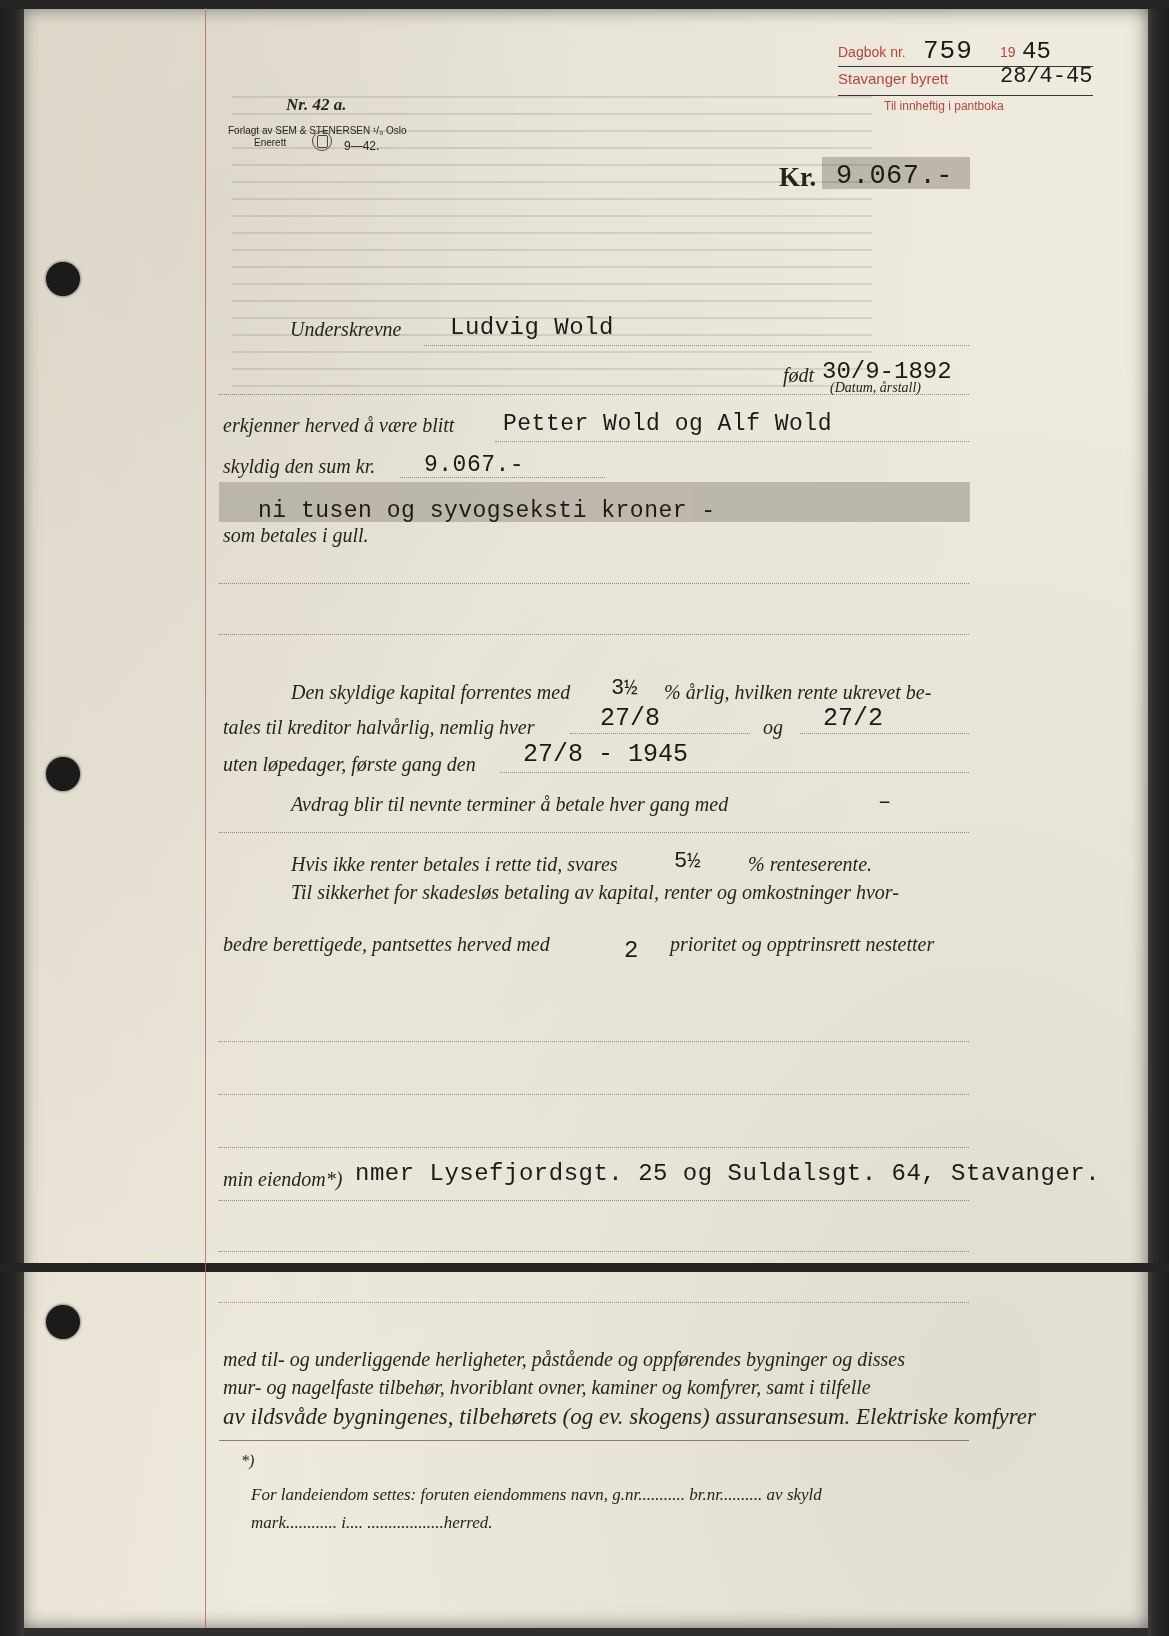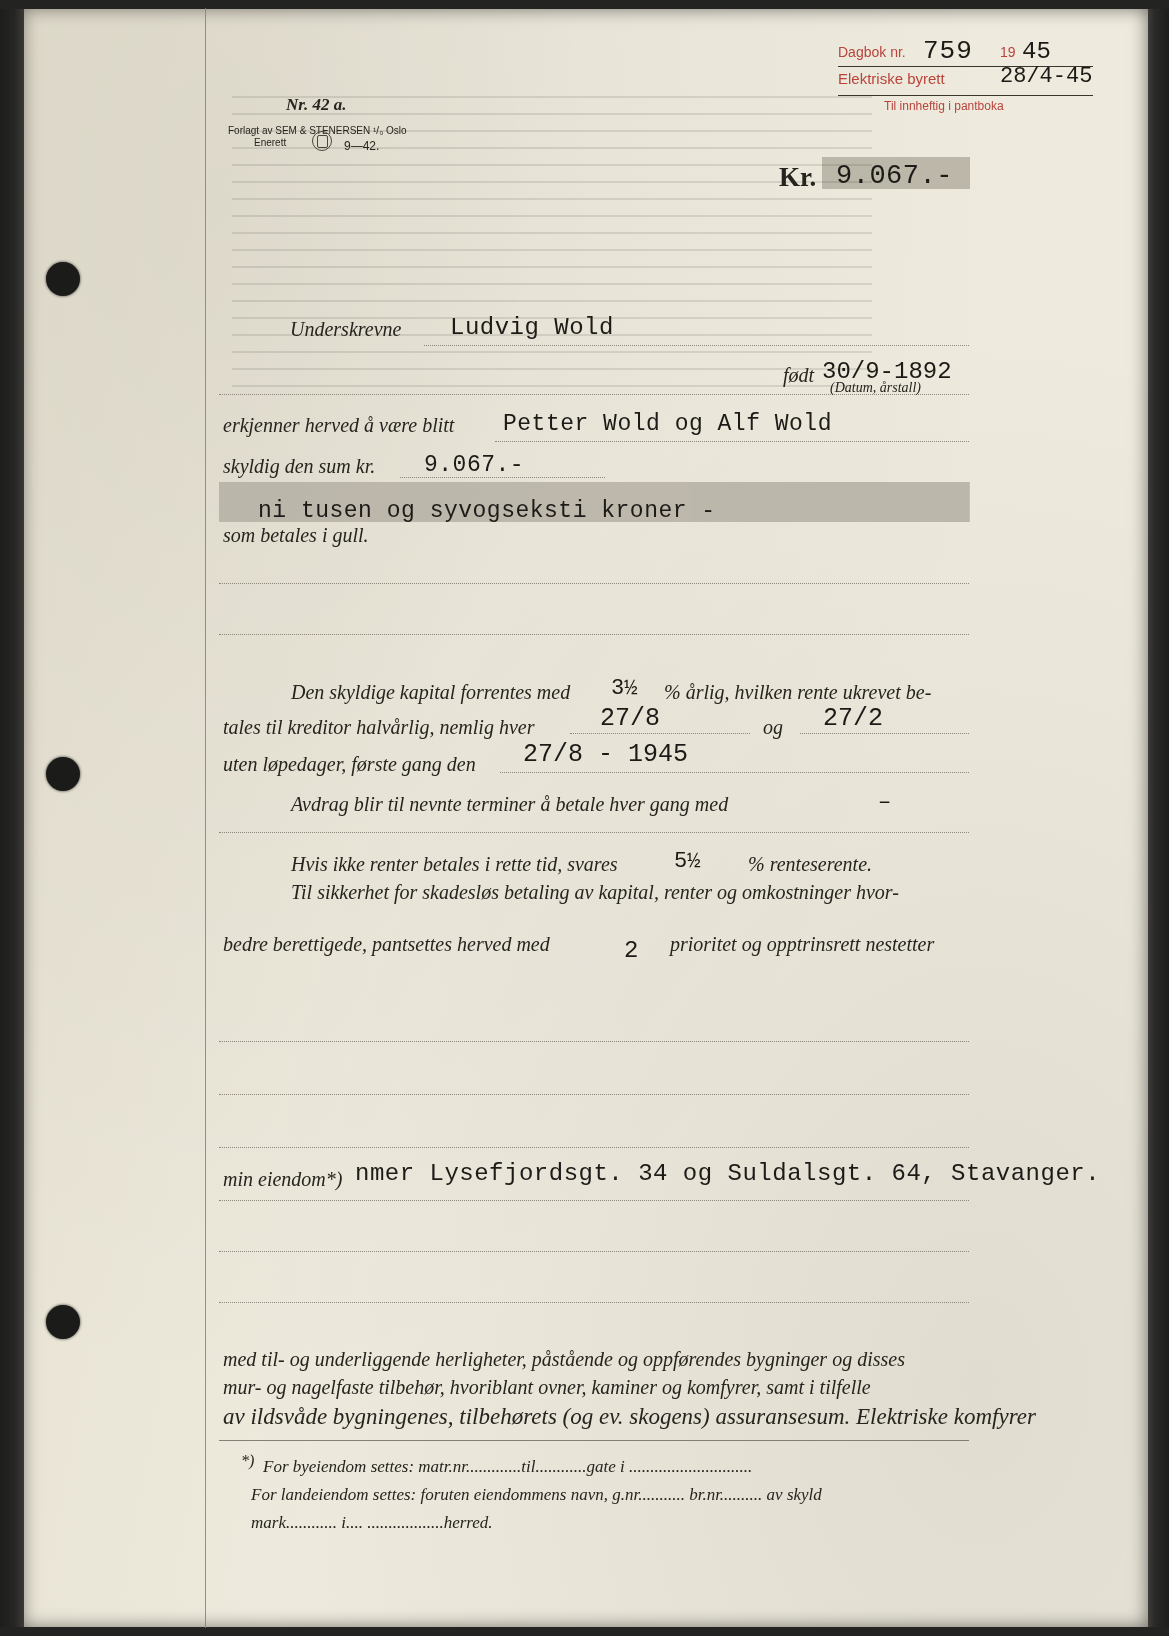--- a/index.html
+++ b/index.html
@@ -19,7 +19,7 @@
   #scan {
     position: absolute;
     left: 0; top: 0;
-    width: 1169px; height: 1636px;
+    width: 1169px; height: 1272px;
     background: #2a2a28;
   }
   #paper {

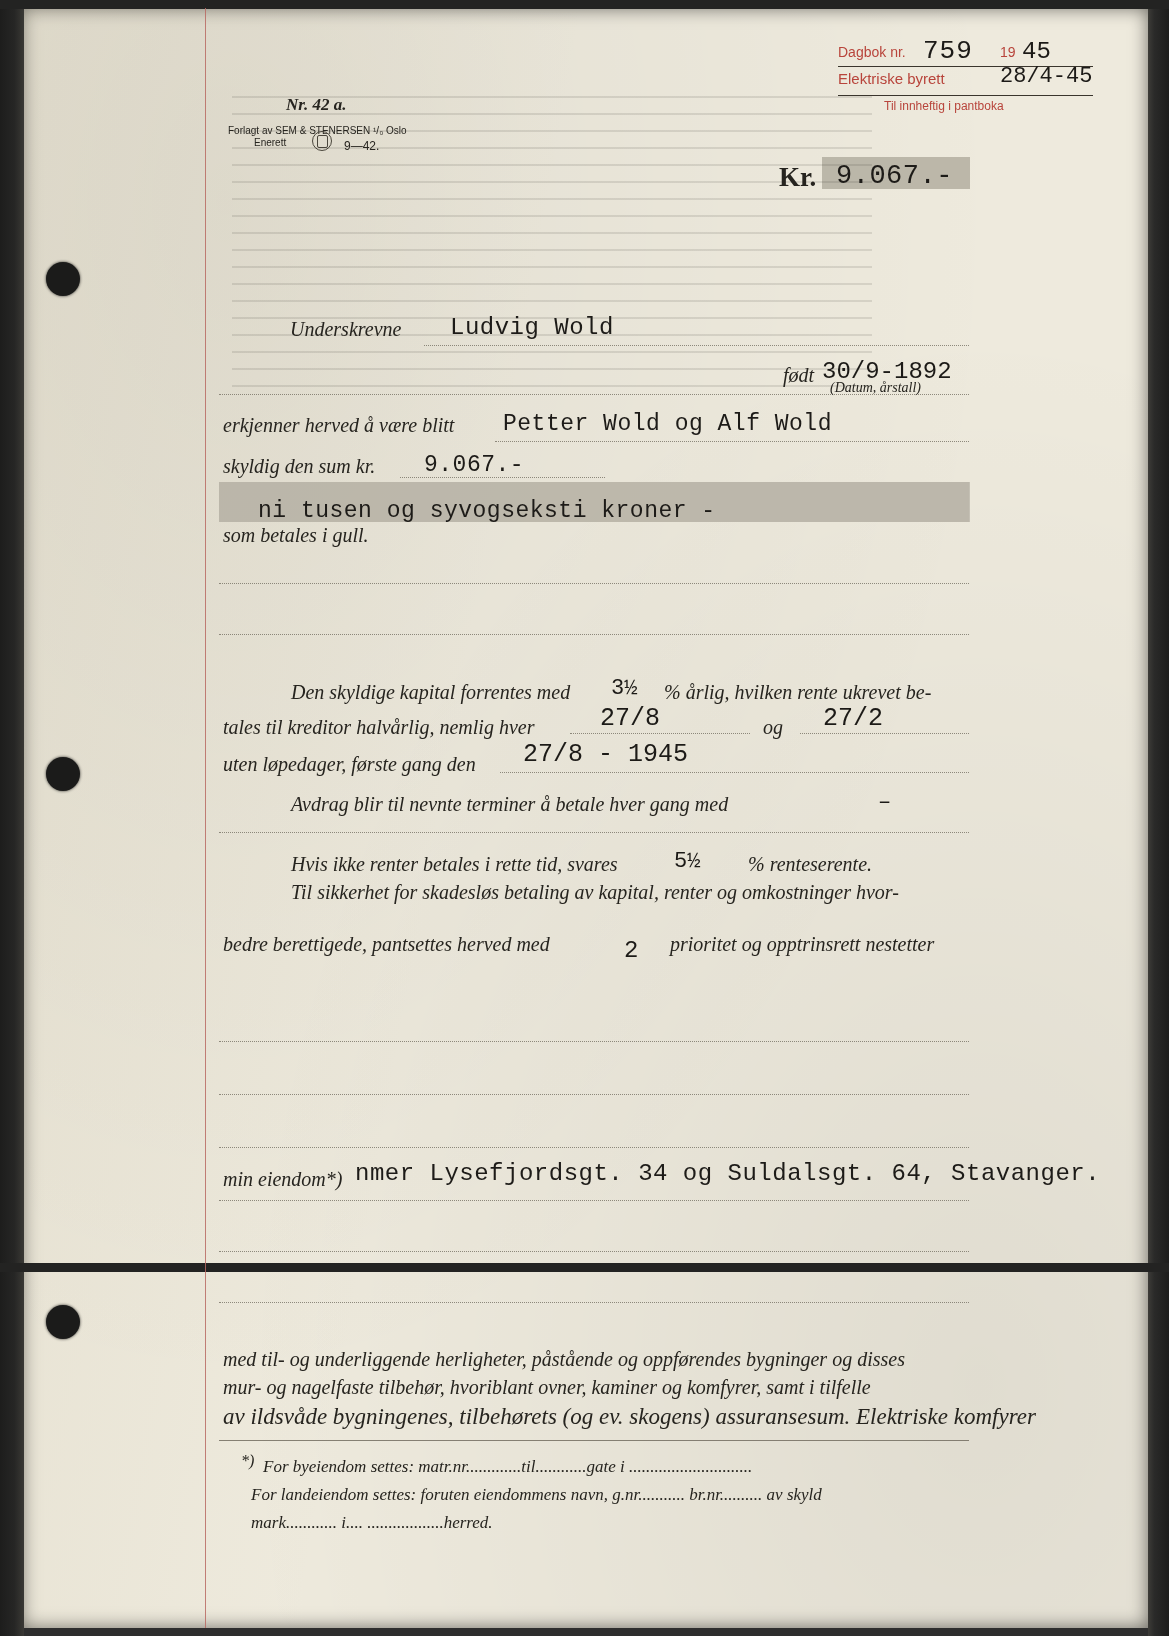--- a/index.html
+++ b/index.html
@@ -174,7 +174,7 @@
   <div class="hand" style="left:1022px; top:38px; font-size:24px;">45</div>
   <div class="stamp-line" style="left:838px; top:66px; width:255px;"></div>
 
-  <div class="redstamp" style="left:838px; top:70px; font-size:15px;">Elektriske byrett</div>
+  <div class="redstamp" style="left:838px; top:70px; font-size:15px;">Stavanger byrett</div>
   <div class="hand" style="left:1000px; top:64px; font-size:22px;">28/4-45</div>
   <div class="stamp-line" style="left:838px; top:95px; width:255px;"></div>
 

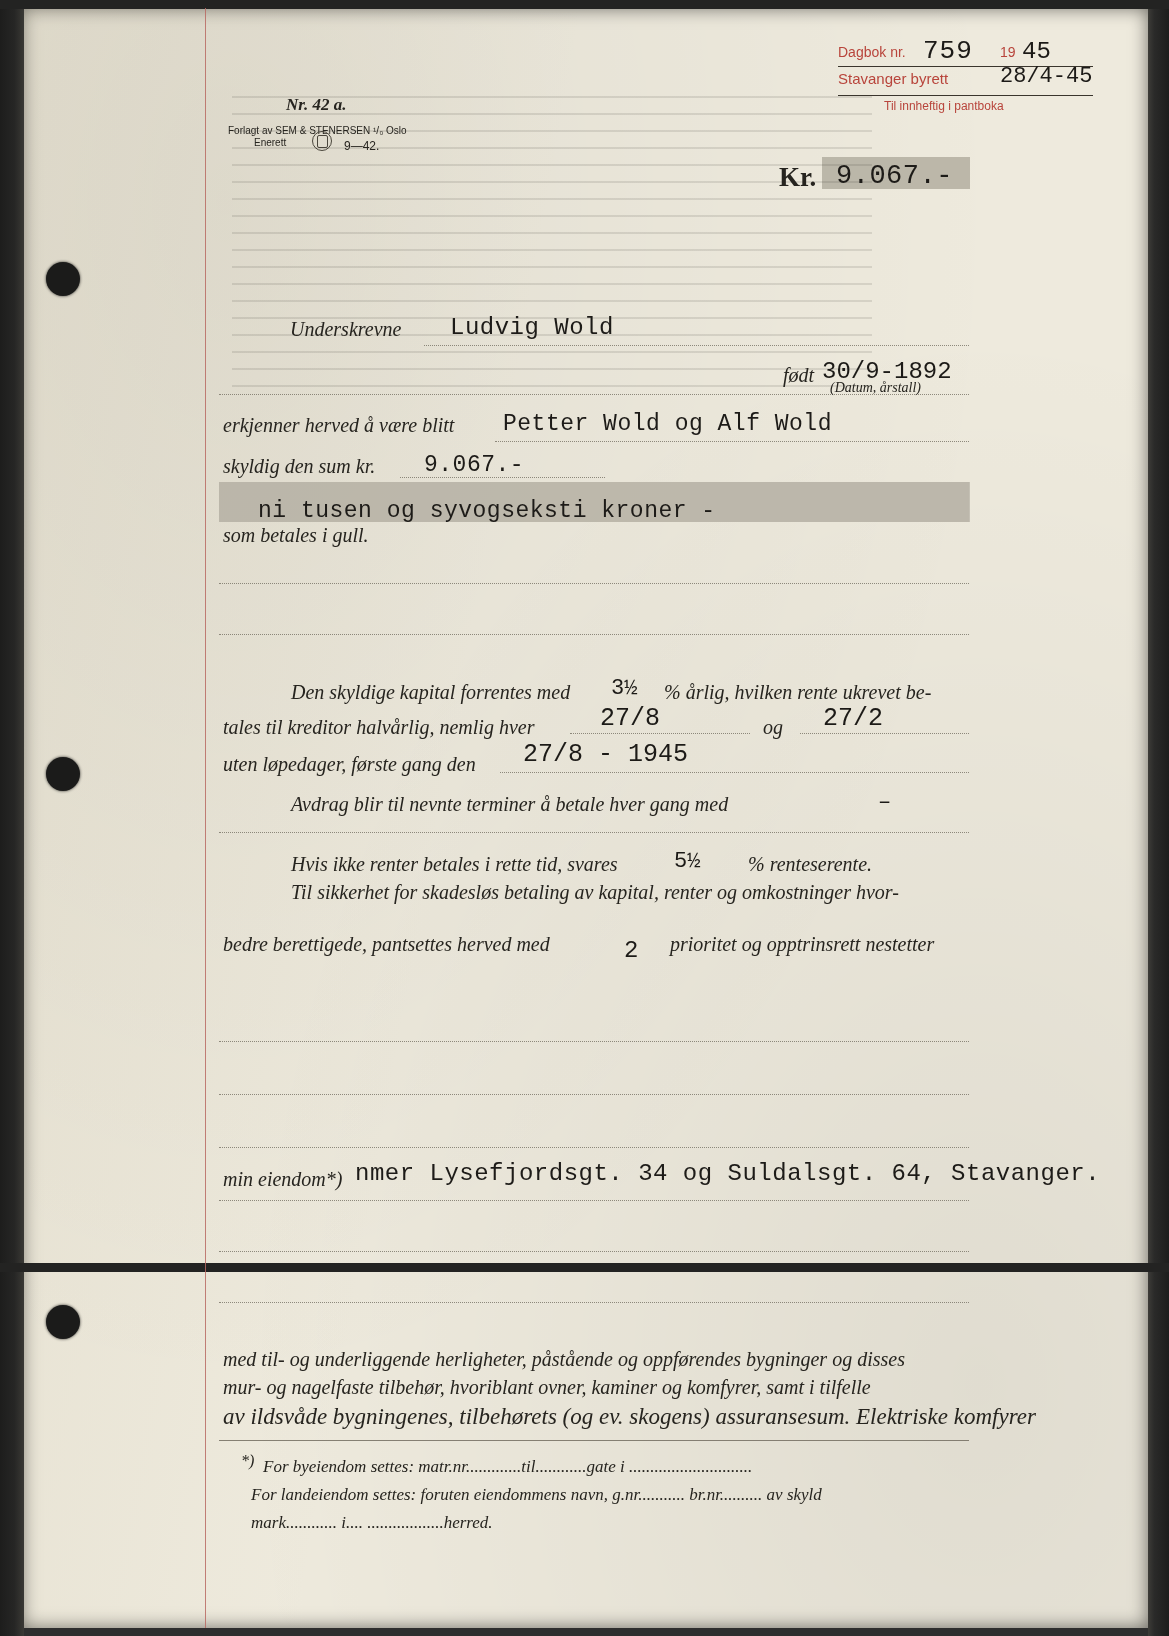--- a/index.html
+++ b/index.html
@@ -253,7 +253,7 @@
   <div class="dotline" style="left:219px; top:1147px; width:750px;"></div>
 
   <div class="print" style="left:223px; top:1168px; font-size:20px;">min eiendom*)</div>
-  <div class="type" style="left:355px; top:1160px; font-size:24px;">nmer Lysefjordsgt. 34 og Suldalsgt. 64, Stavanger.</div>
+  <div class="type" style="left:355px; top:1160px; font-size:24px;">nmer Lysefjordsgt. 25 og Suldalsgt. 64, Stavanger.</div>
   <div class="dotline" style="left:219px; top:1200px; width:750px;"></div>
   <div class="dotline" style="left:219px; top:1251px; width:750px;"></div>
   <div class="dotline" style="left:219px; top:1302px; width:750px;"></div>

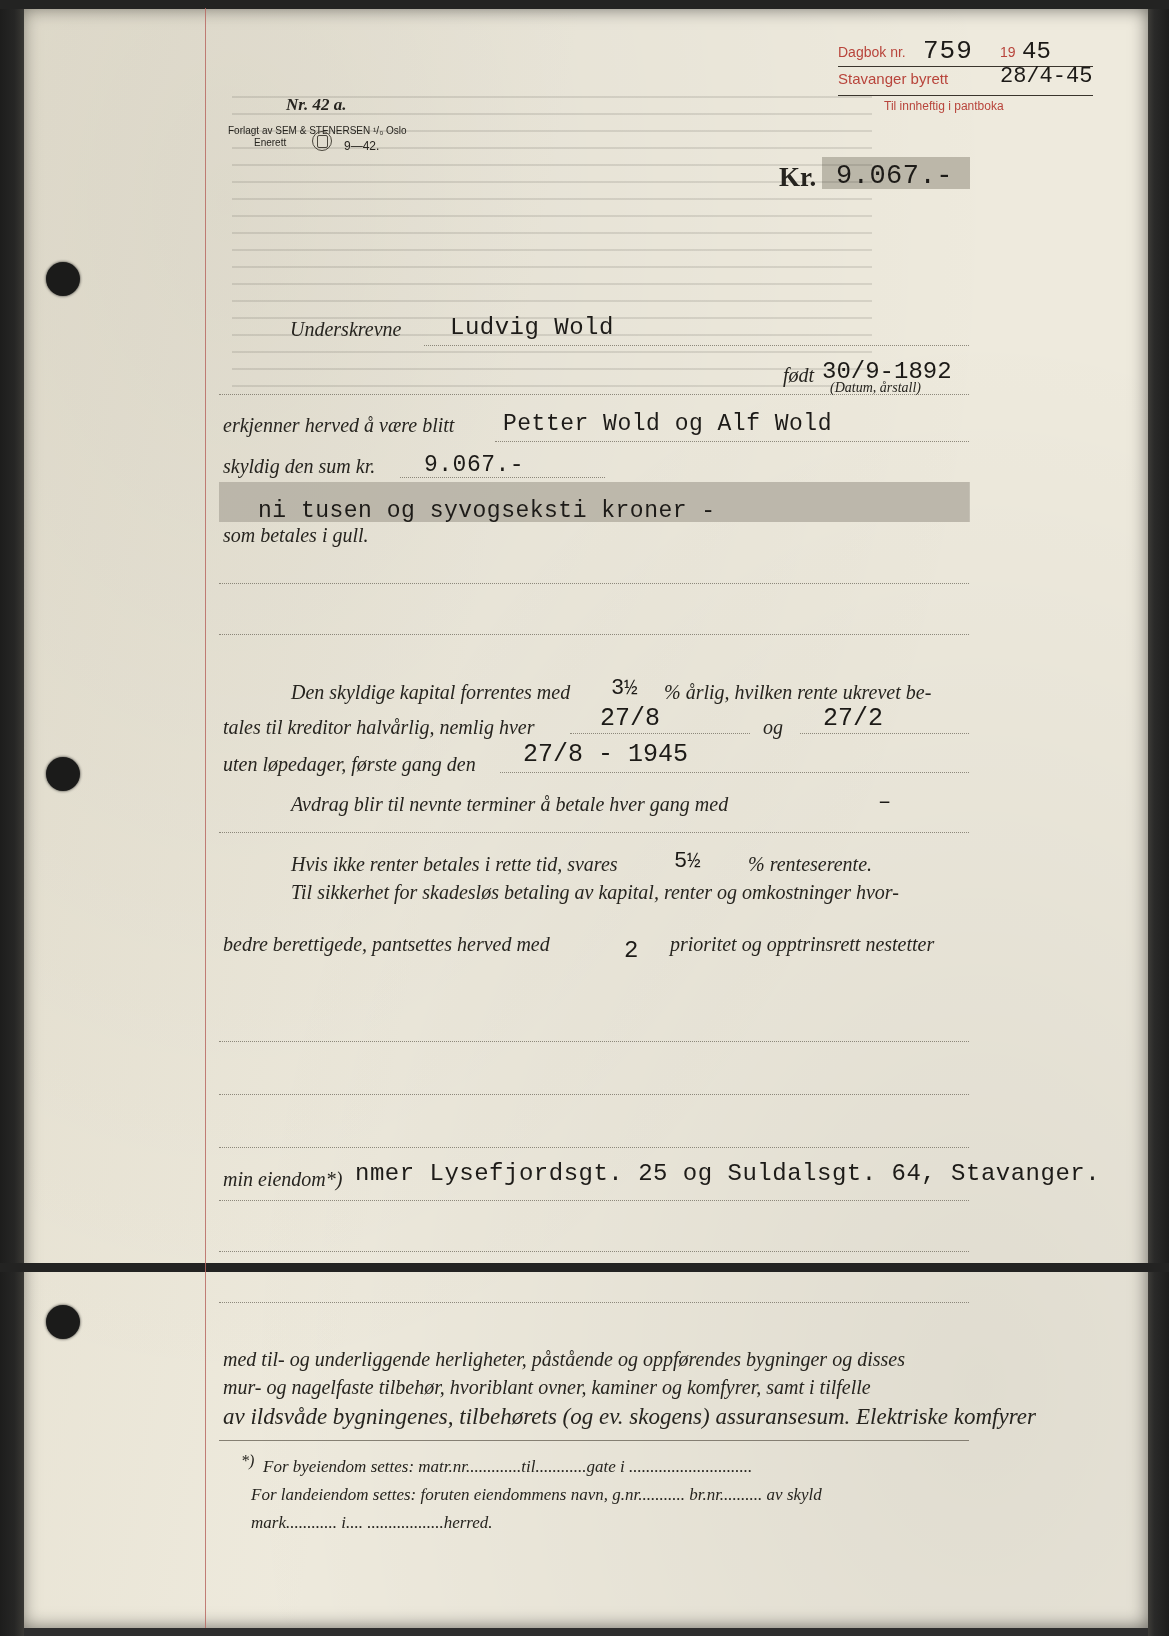--- a/index.html
+++ b/index.html
@@ -265,7 +265,6 @@
   <div style="position:absolute; left:219px; top:1440px; width:750px; height:1px; background:#6b6559; opacity:.8;"></div>
 
   <div class="print" style="left:241px; top:1452px; font-size:16px;">*)</div>
-  <div class="print" style="left:263px; top:1457px; font-size:17px;">For byeiendom settes: matr.nr.............til............gate i .............................</div>
   <div class="print" style="left:251px; top:1485px; font-size:17px;">For landeiendom settes: foruten eiendommens navn, g.nr........... br.nr.......... av skyld</div>
   <div class="print" style="left:251px; top:1513px; font-size:17px;">mark............ i.... ..................herred.</div>
 

